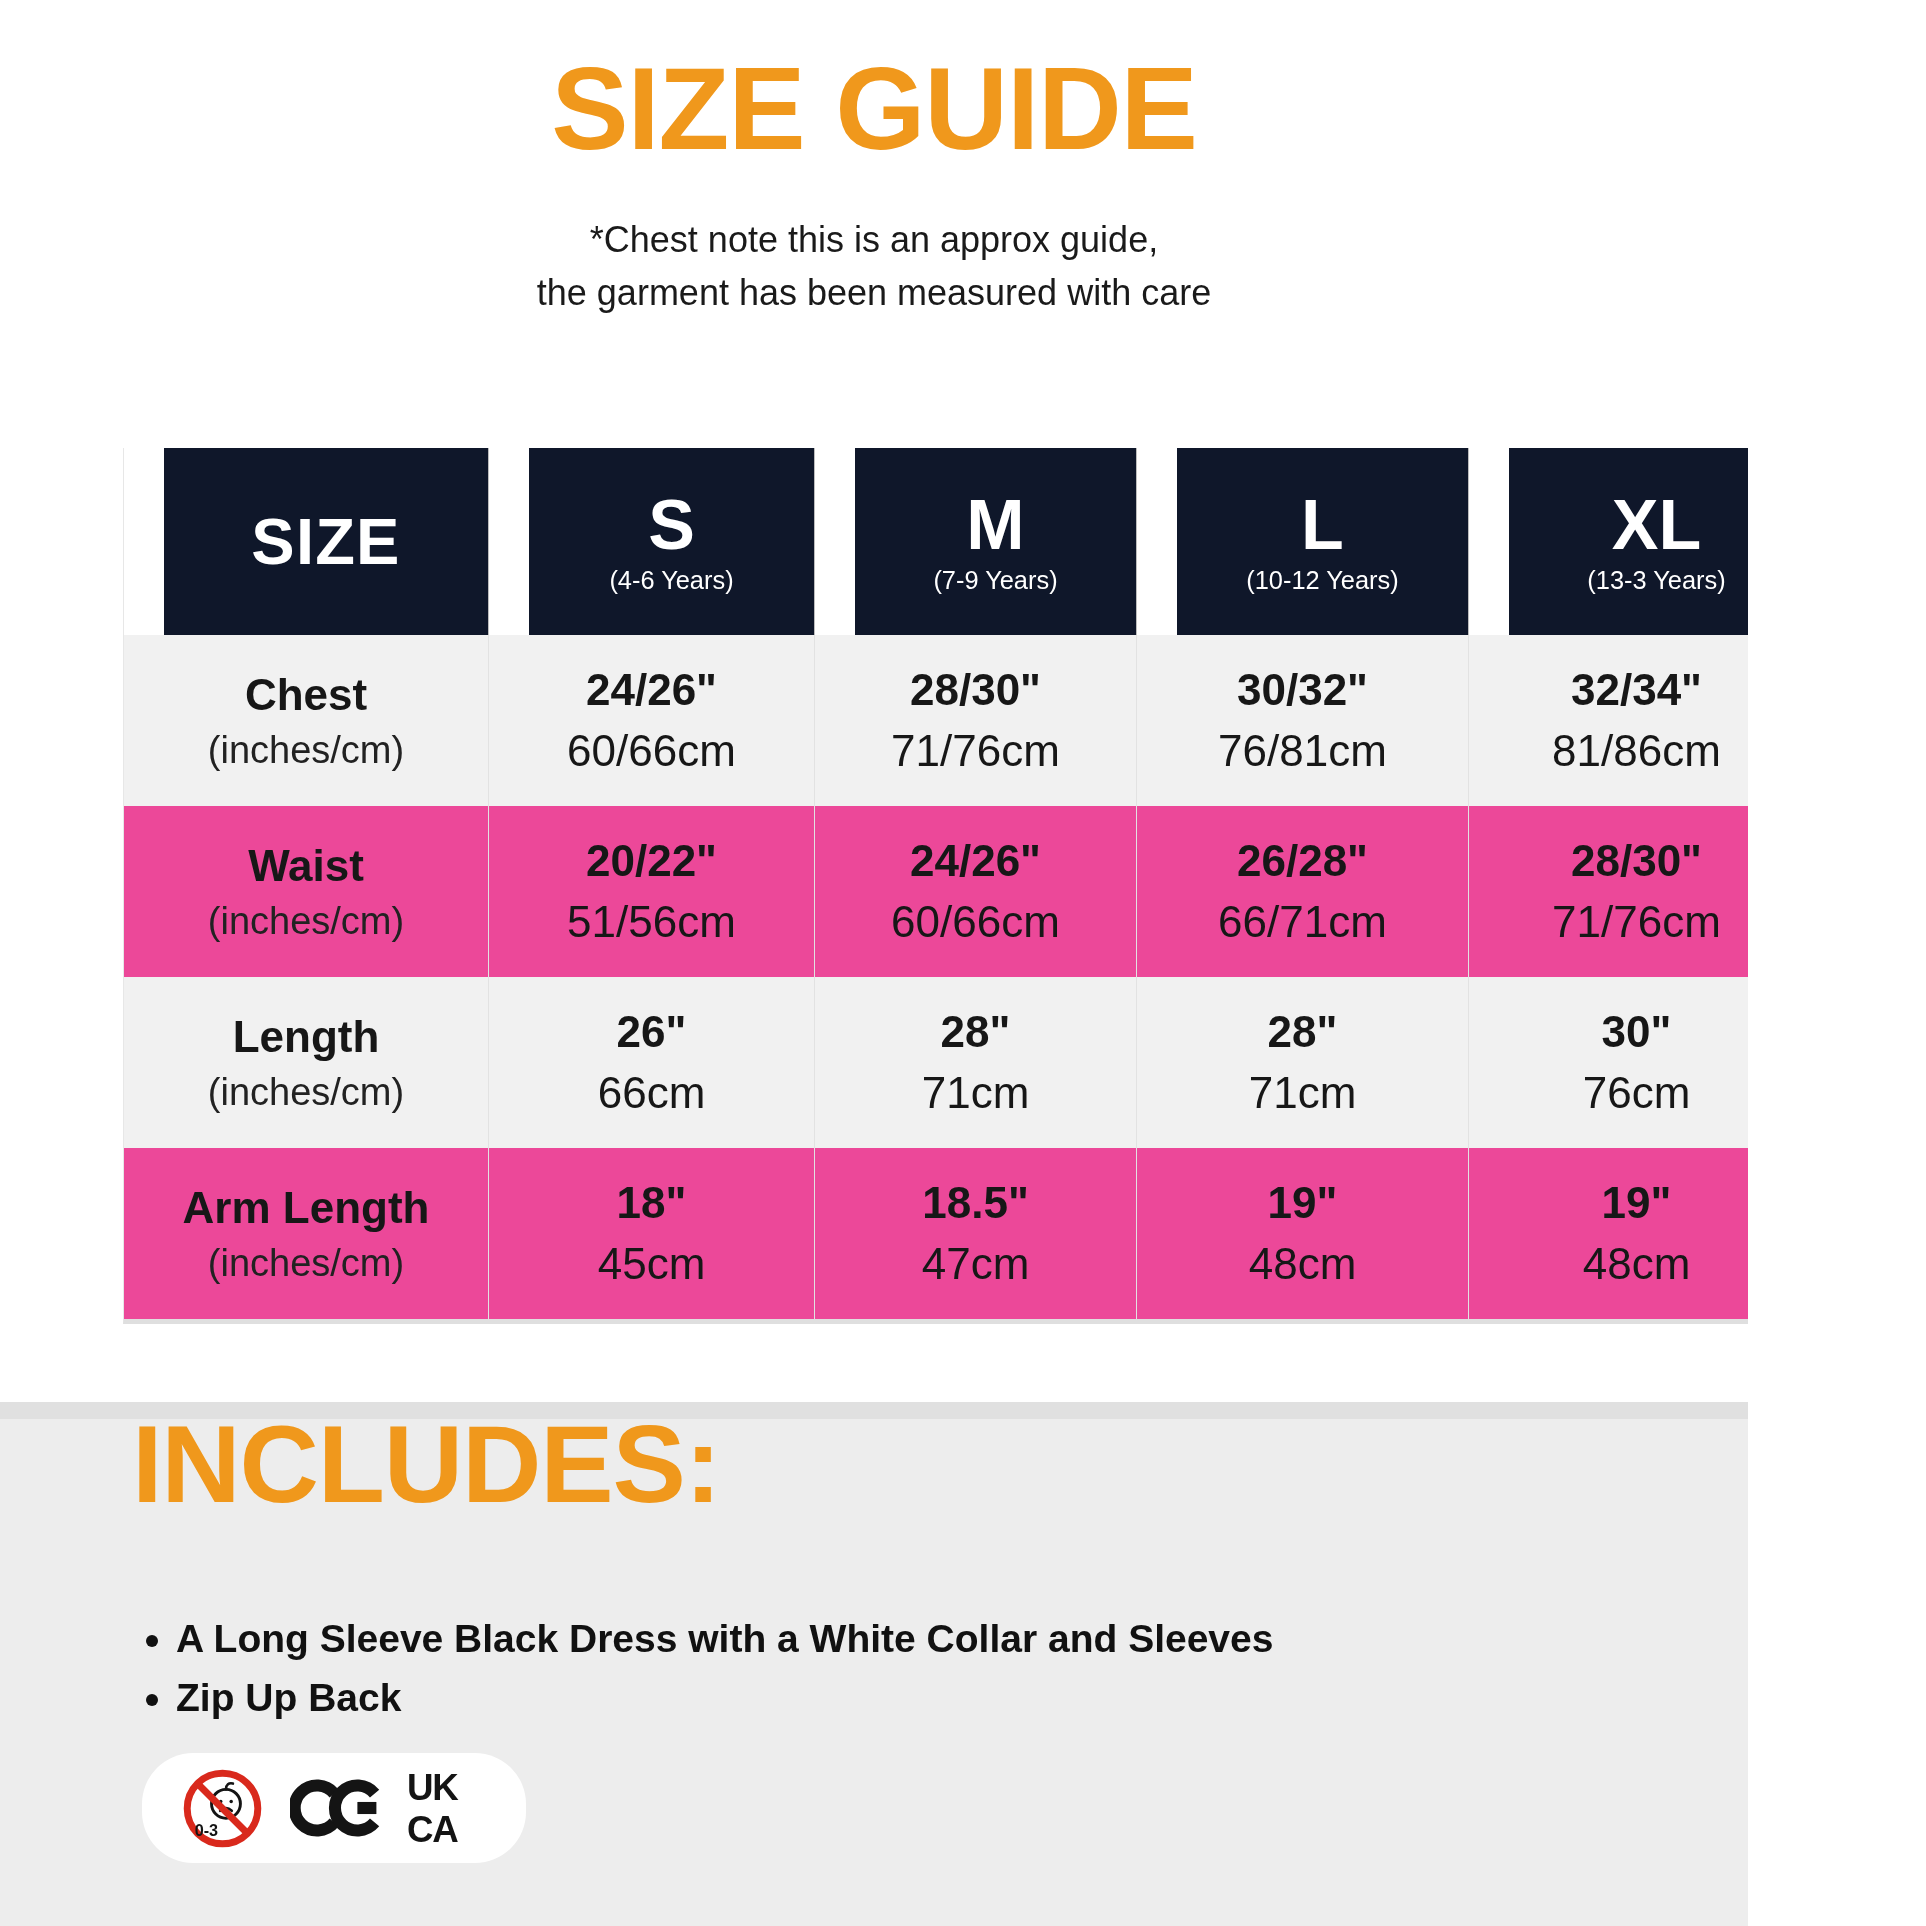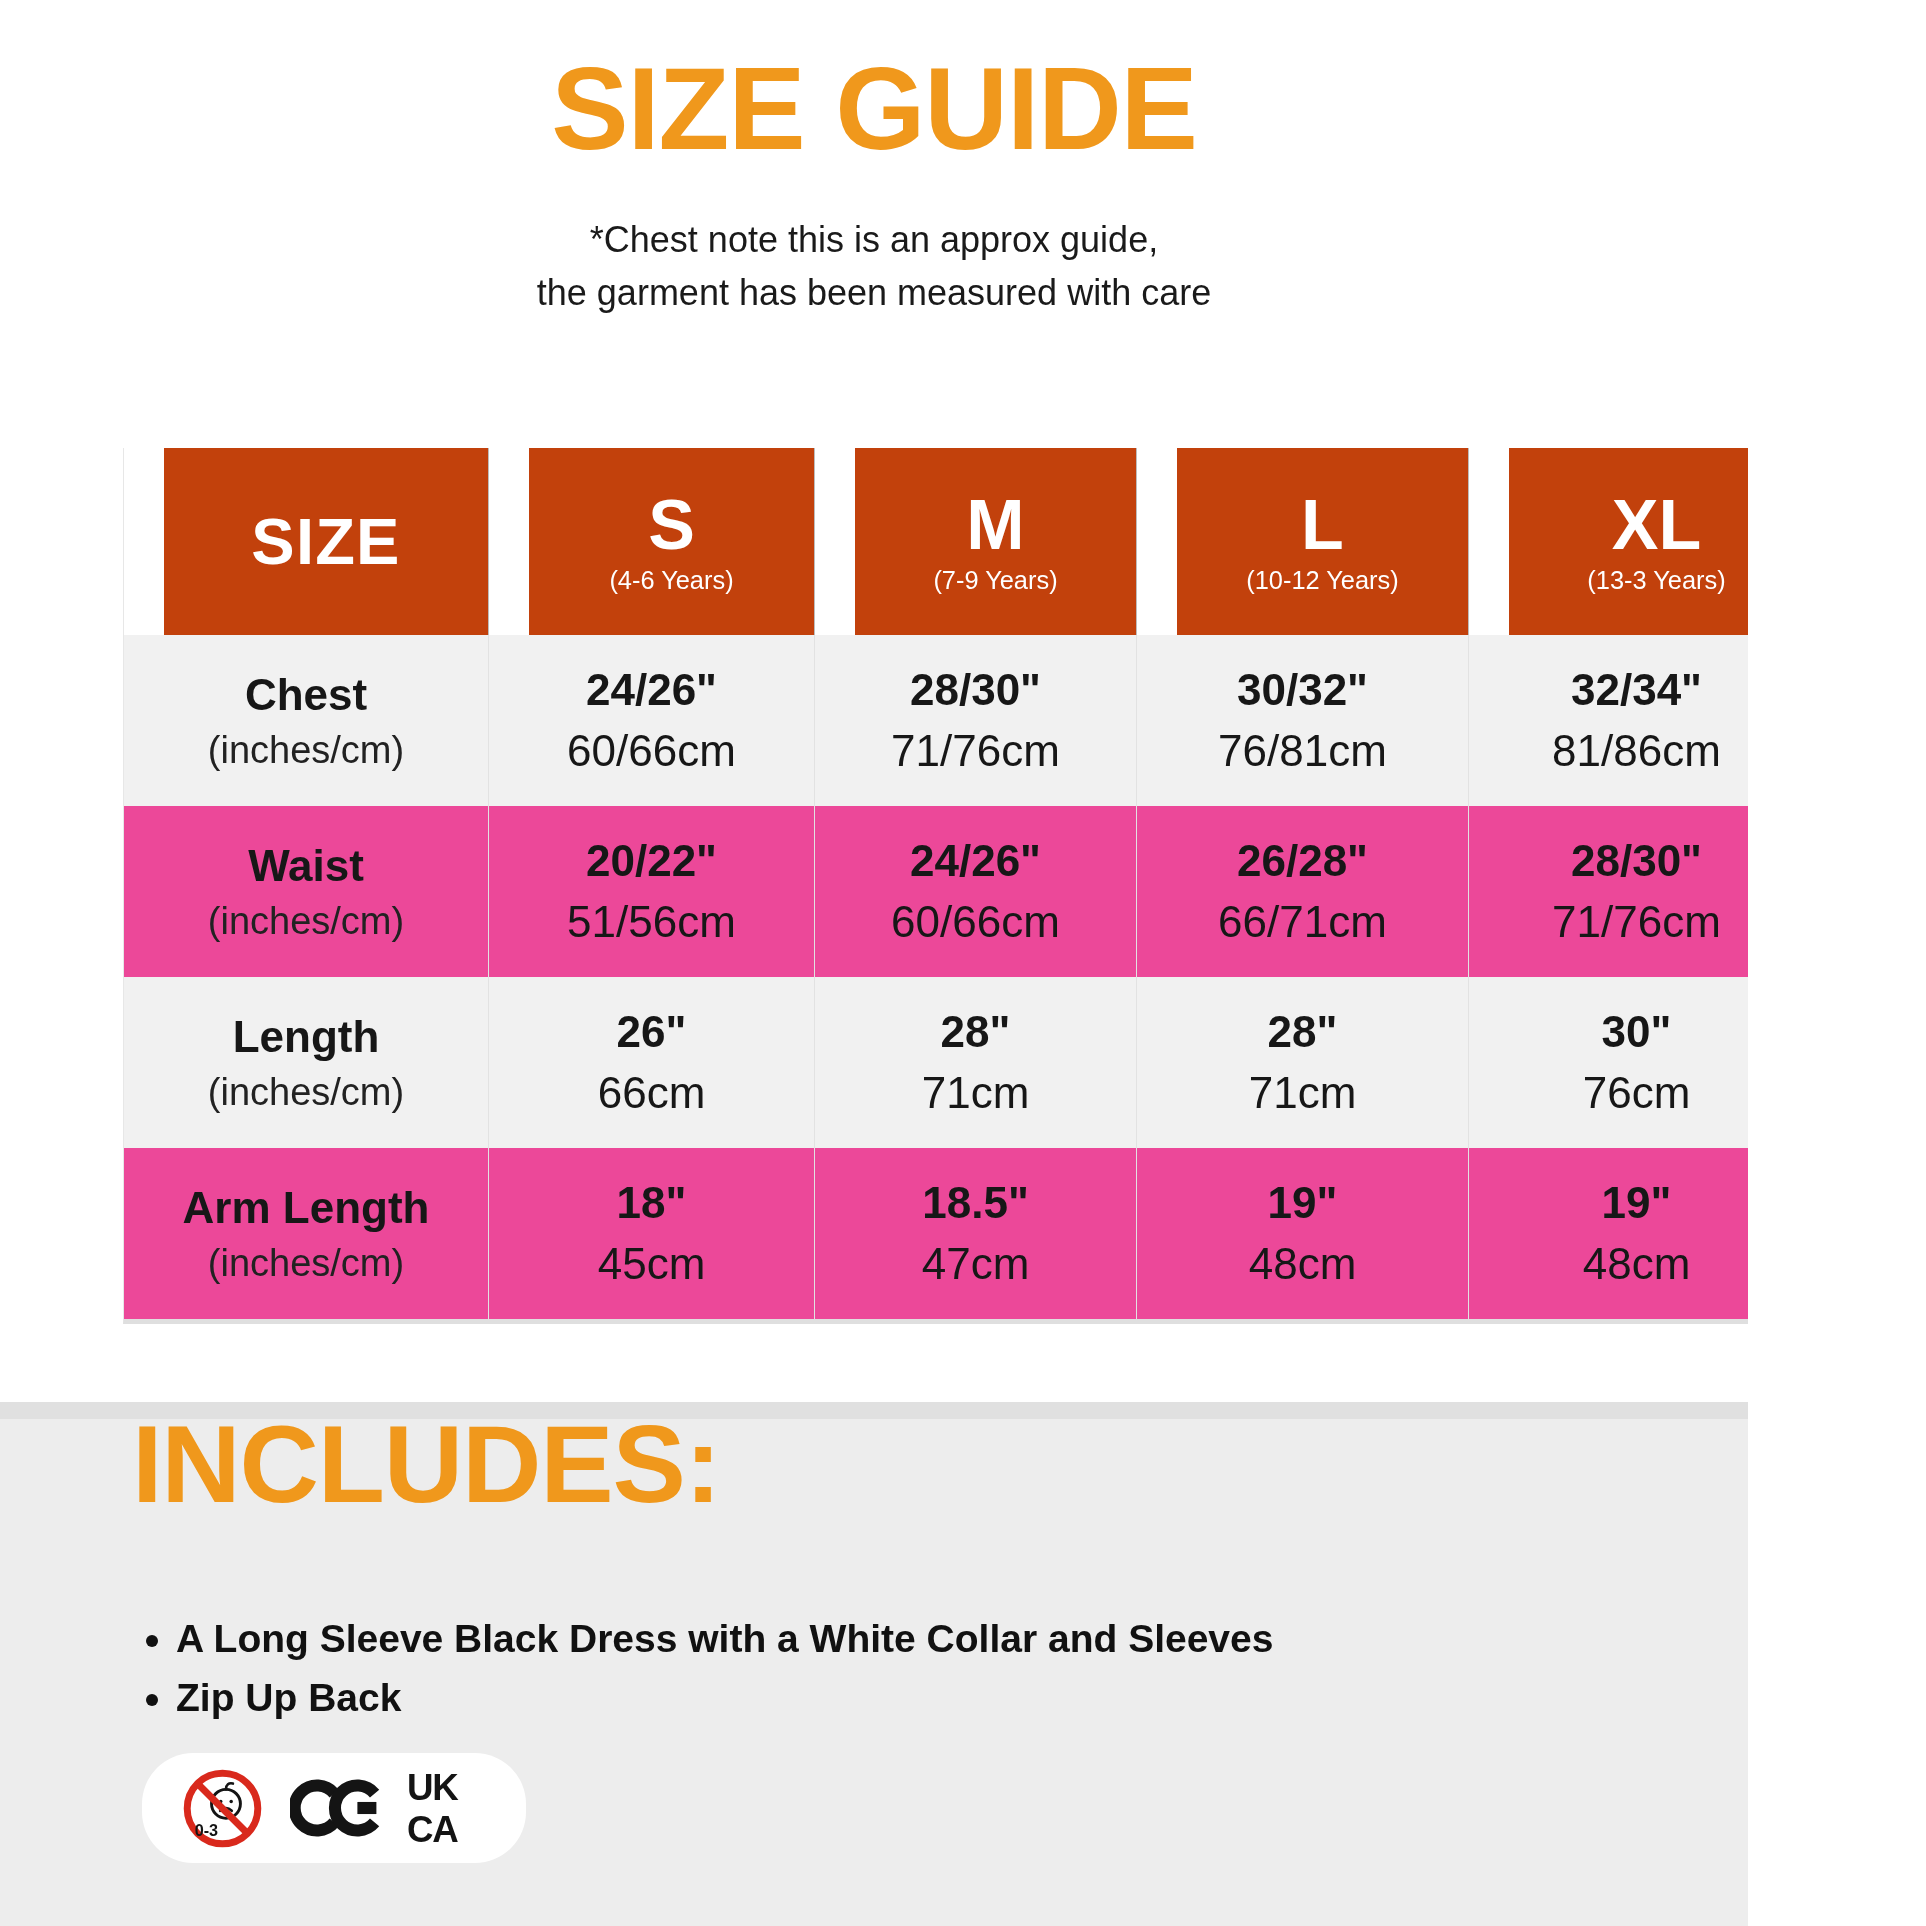--- a/index.html
+++ b/index.html
@@ -31,7 +31,7 @@
     display:flex;flex-direction:column;align-items:center;justify-content:center;
     text-align:center;box-sizing:border-box;
   }
-  .cell.head{background:#c2410c;border-right:1.7px solid #bdbdbd;margin-left:40px;}
+  .cell.head{background:#0f172a;border-right:1.7px solid #bdbdbd;margin-left:40px;}
   .cell.head.last{border-right:none;}
   .cell.data{border-right:1.7px solid #e2e2e2;}
   .cell.data.last{border-right:none;}

